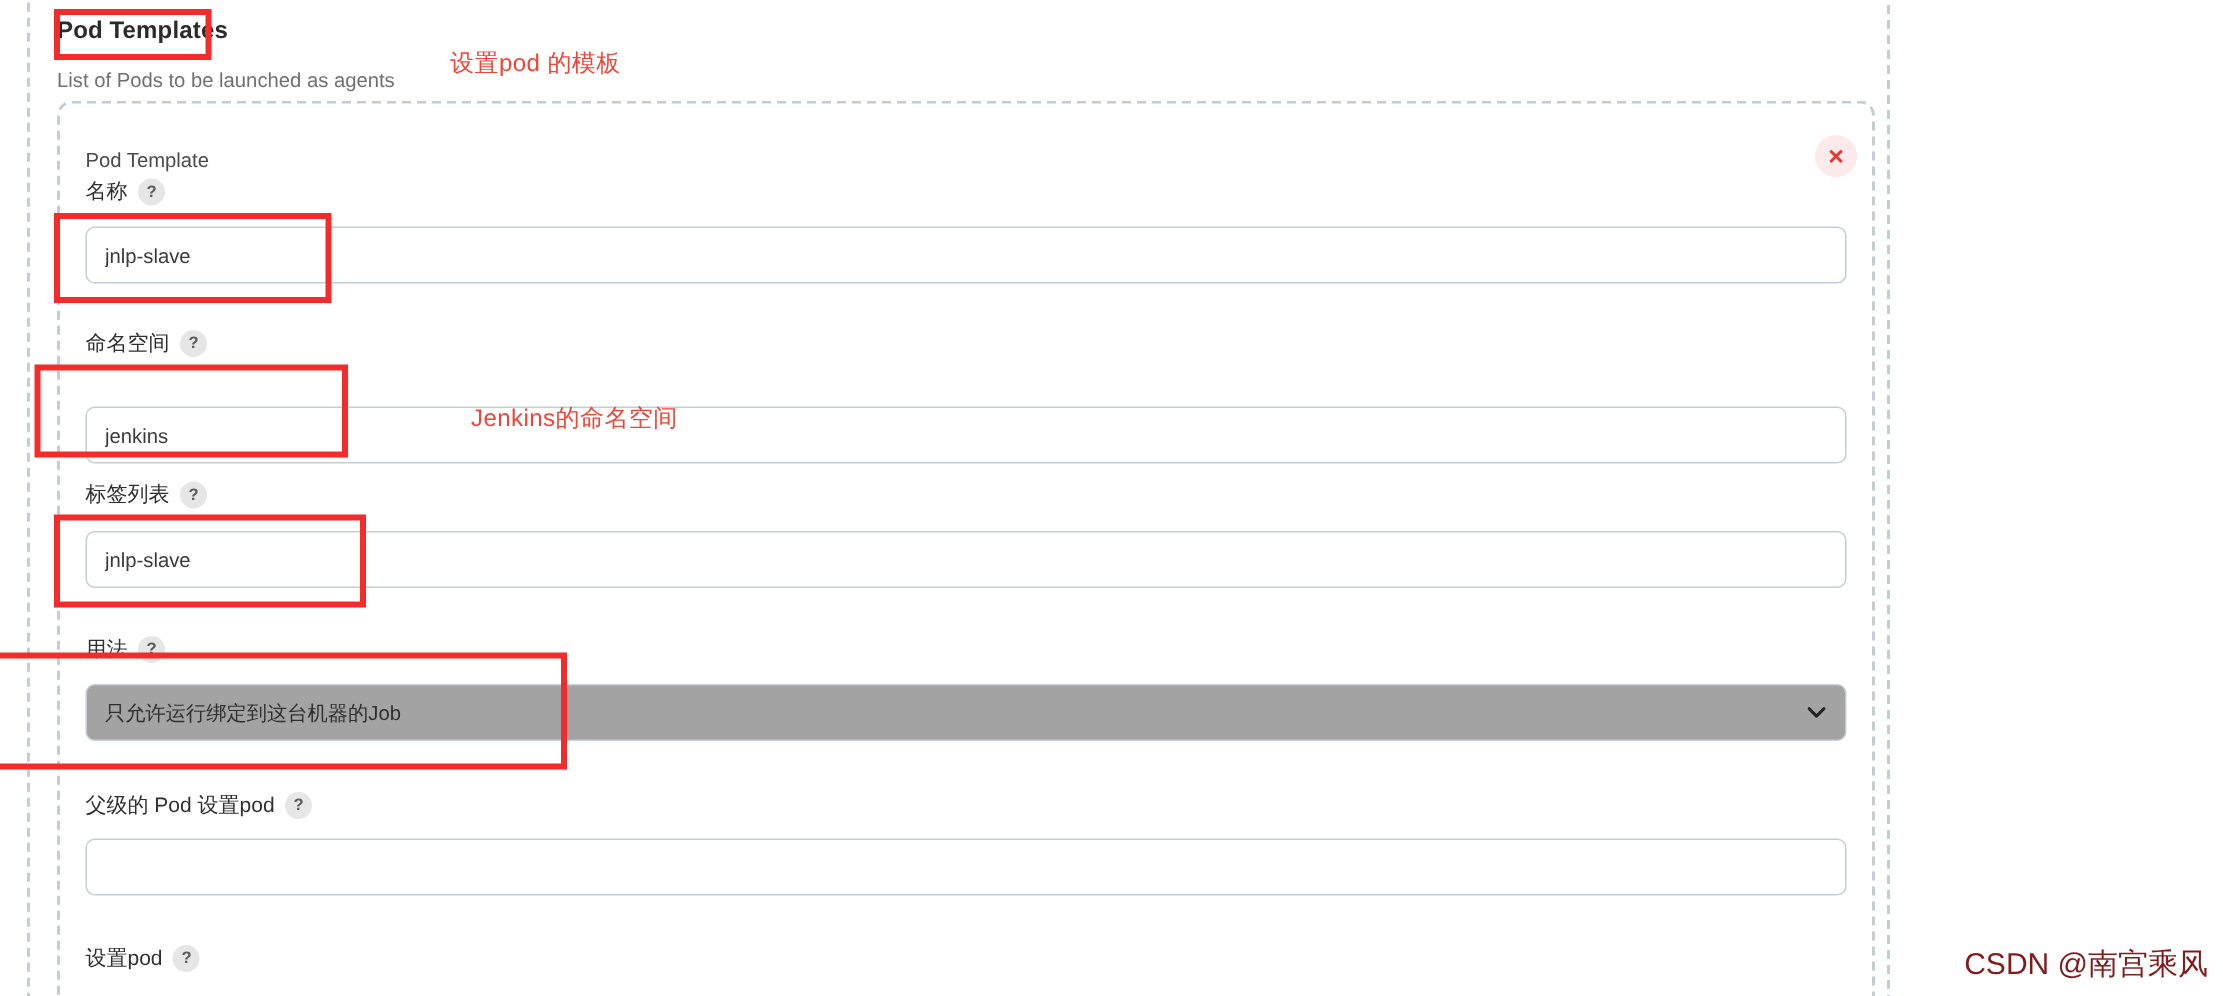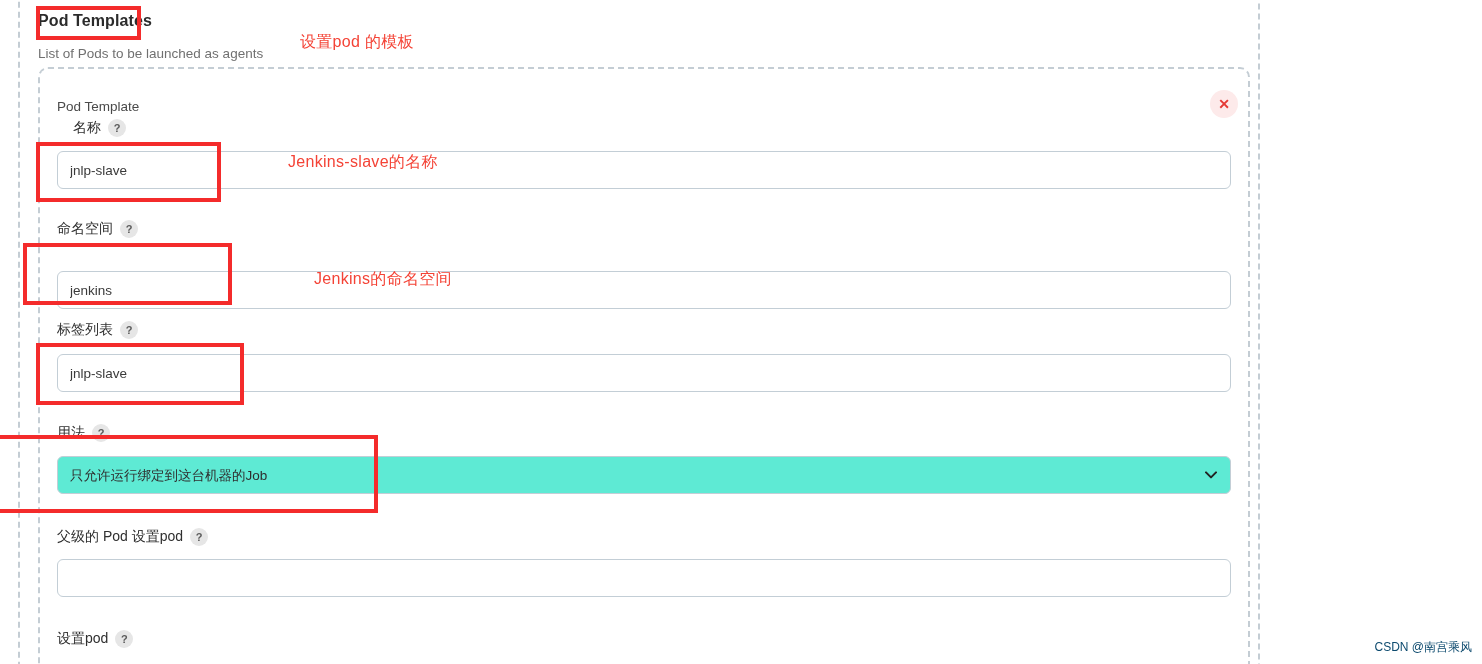--- a/index.html
+++ b/index.html
@@ -194,7 +194,7 @@
     <span class="x">✕</span>
   </button>
 
-  <div class="field-label" style="left:57px; top:119px;margin-left:16px;">
+  <div class="field-label" style="left:57px; top:119px;">
     <span>名称</span>
     <span class="help-icon">?</span>
   </div>

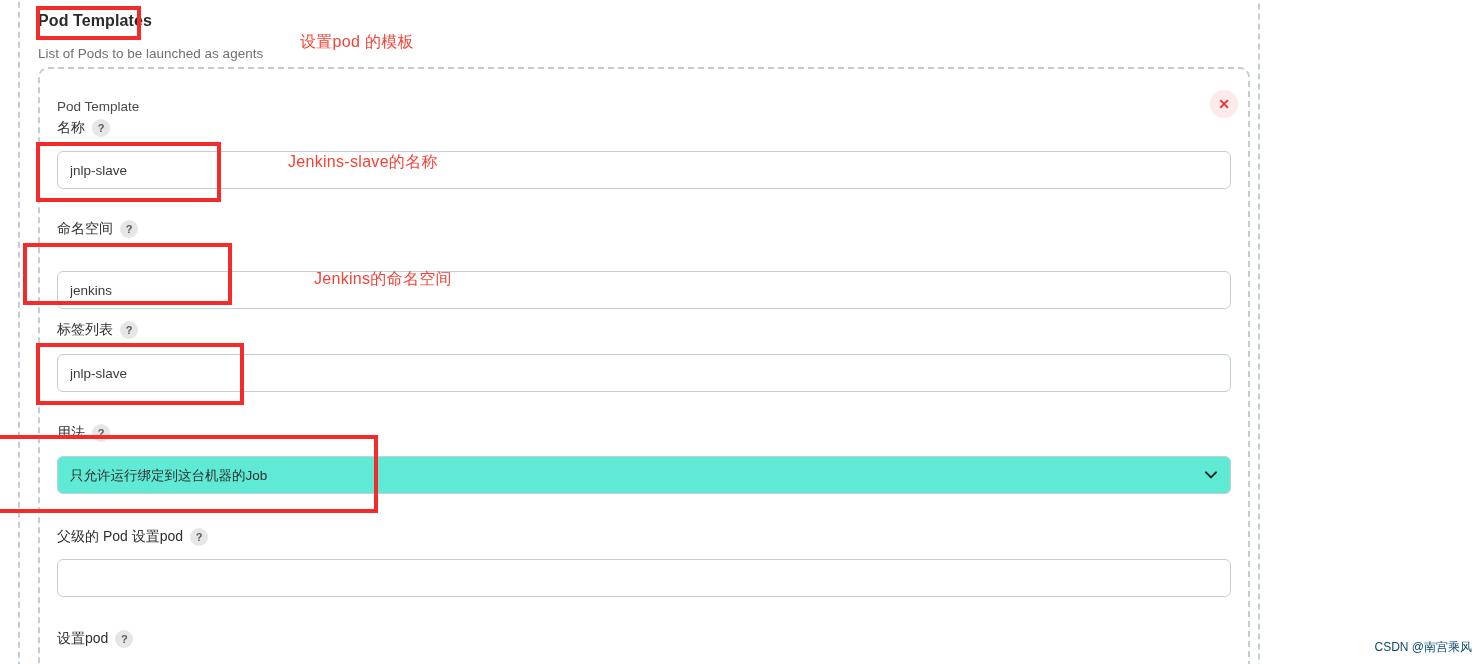--- a/index.html
+++ b/index.html
@@ -248,7 +248,6 @@
 
   <div class="anno-text" style="left:300px; top:32px;">设置pod 的模板</div>
 
-  <div class="anno-text" style="left:288px; top:152px;">Jenkins-slave的名称</div>
 
   <div class="anno-text" style="left:314px; top:269px;">Jenkins的命名空间</div>
 

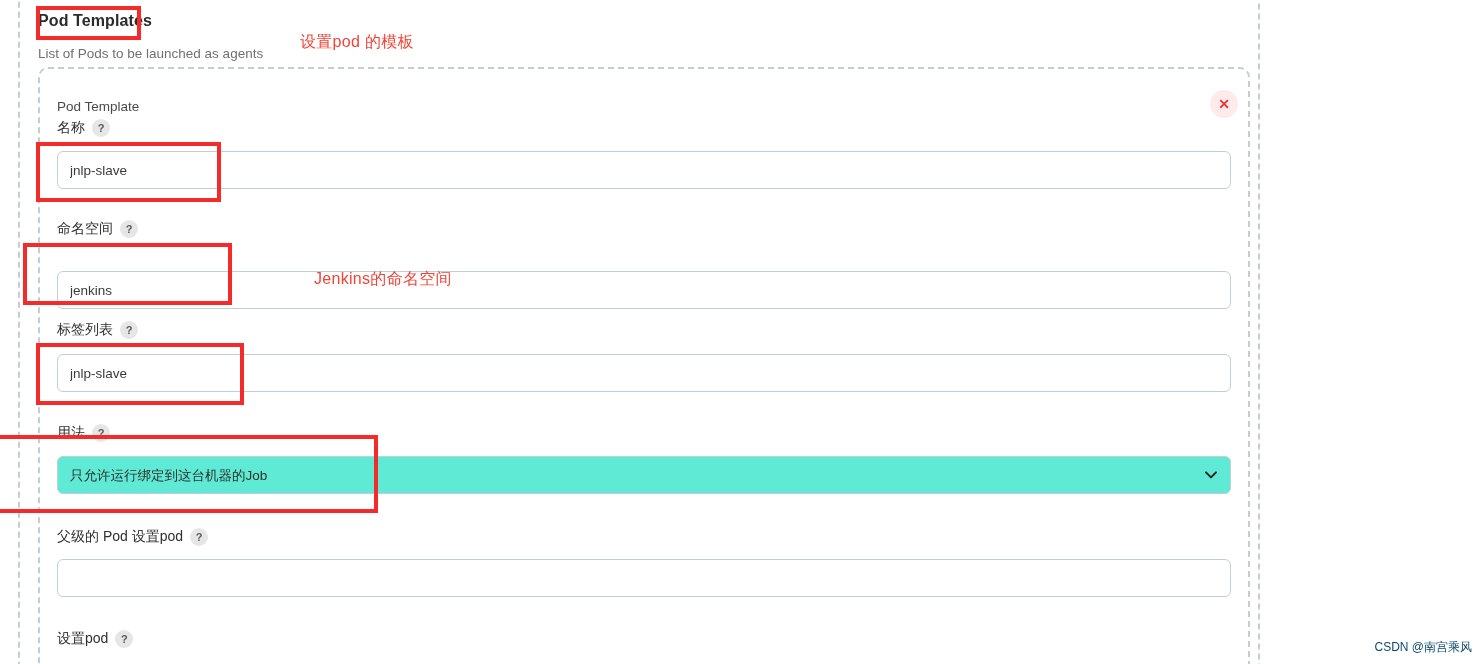--- a/index.html
+++ b/index.html
@@ -132,7 +132,7 @@
     height: 100%;
     border: 1px solid #c3ced6;
     border-radius: 6px;
-    background: #5eead4;
+    background: #a3a3a3;
     font-family: "Liberation Sans", "DejaVu Sans", sans-serif;
     font-size: 13.5px;
     color: #2f2f2f;

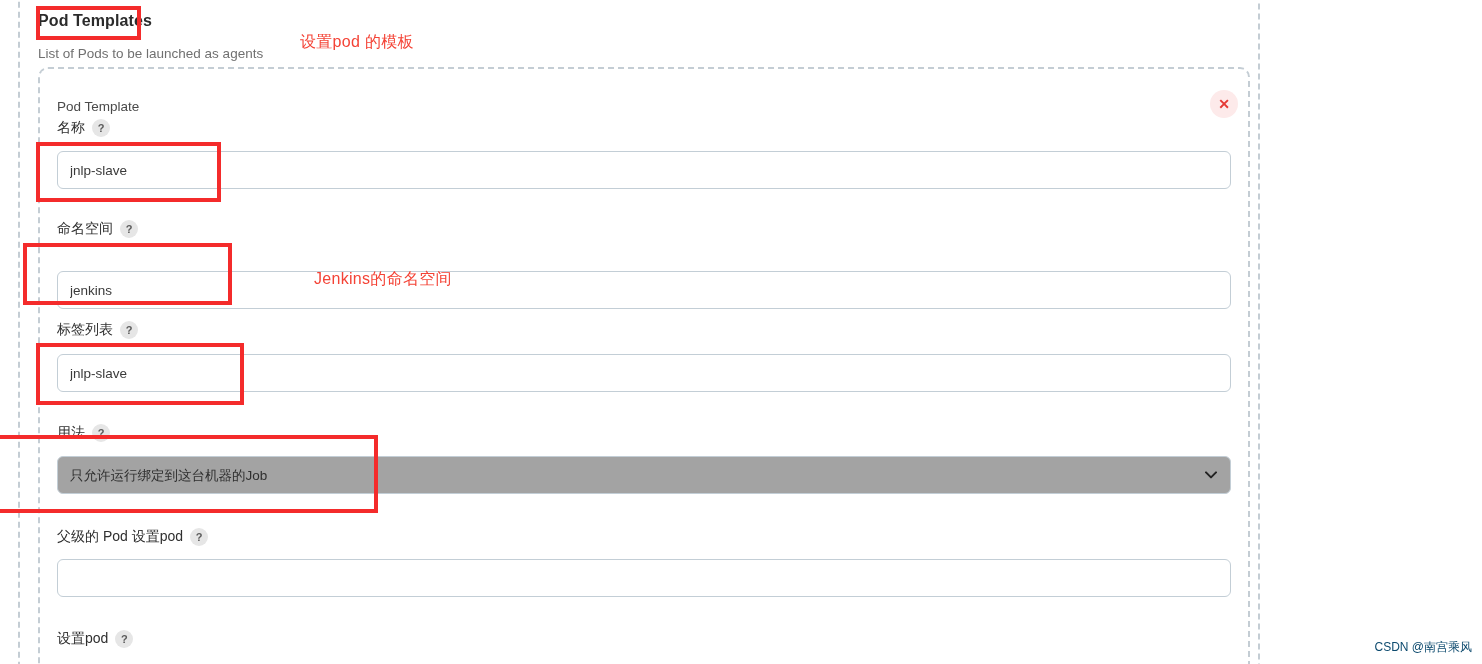--- a/index.html
+++ b/index.html
@@ -171,8 +171,8 @@
   .watermark {
     position: absolute;
     right: 10px; bottom: 8px;
-    color: #0c4a6e;
-    font-size: 12px;
+    color: #7f1d1d;
+    font-size: 20px;
     white-space: nowrap;
     user-select: none;
   }

